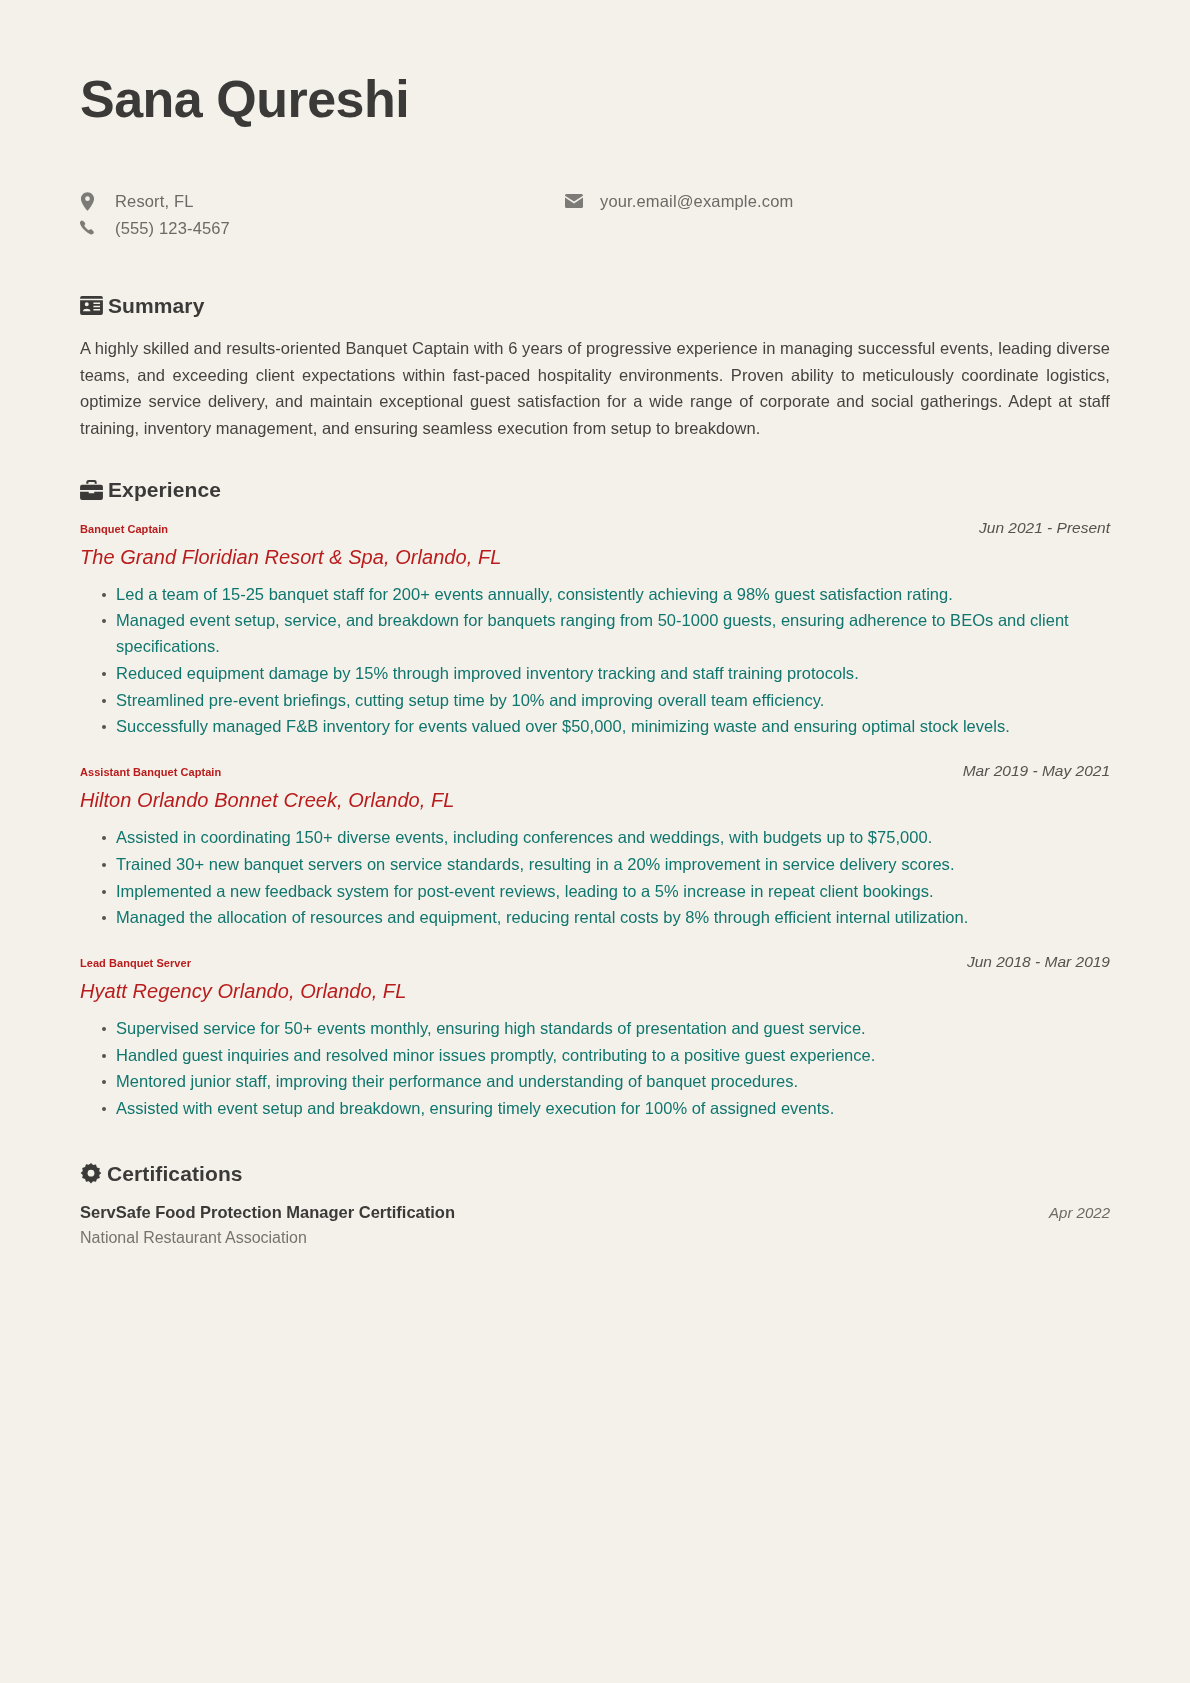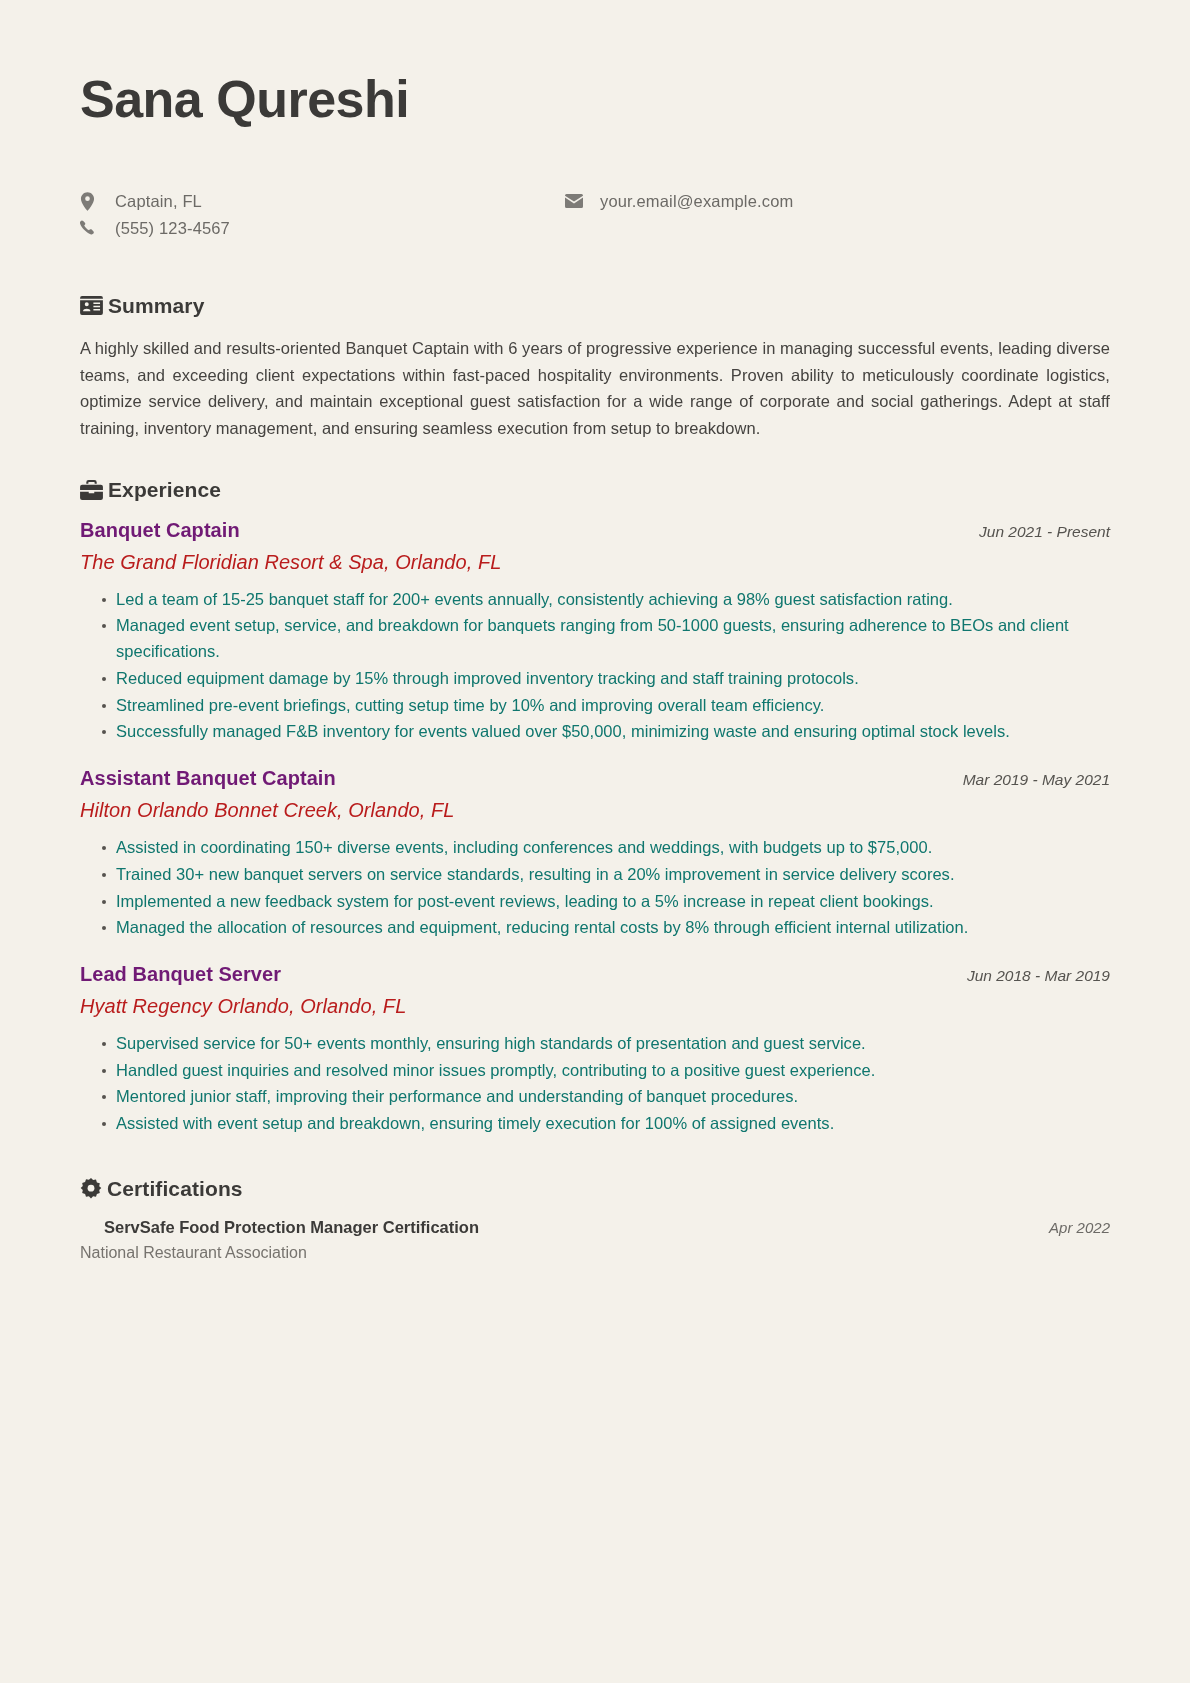--- a/index.html
+++ b/index.html
@@ -189,7 +189,7 @@
             <path d="M8 0C4.13 0 1 3.13 1 7c0 5.25 7 13 7 13s7-7.75 7-13c0-3.87-3.13-7-7-7zm0 9.5A2.5 2.5 0 1 1 8 4.5a2.5 2.5 0 0 1 0 5z"></path>
           </svg>
         </span>
-        <span class="contact-text">Captain, FL</span>
+        <span class="contact-text">Resort, FL</span>
       </div>
       <div class="contact-item">
         <span class="ico">

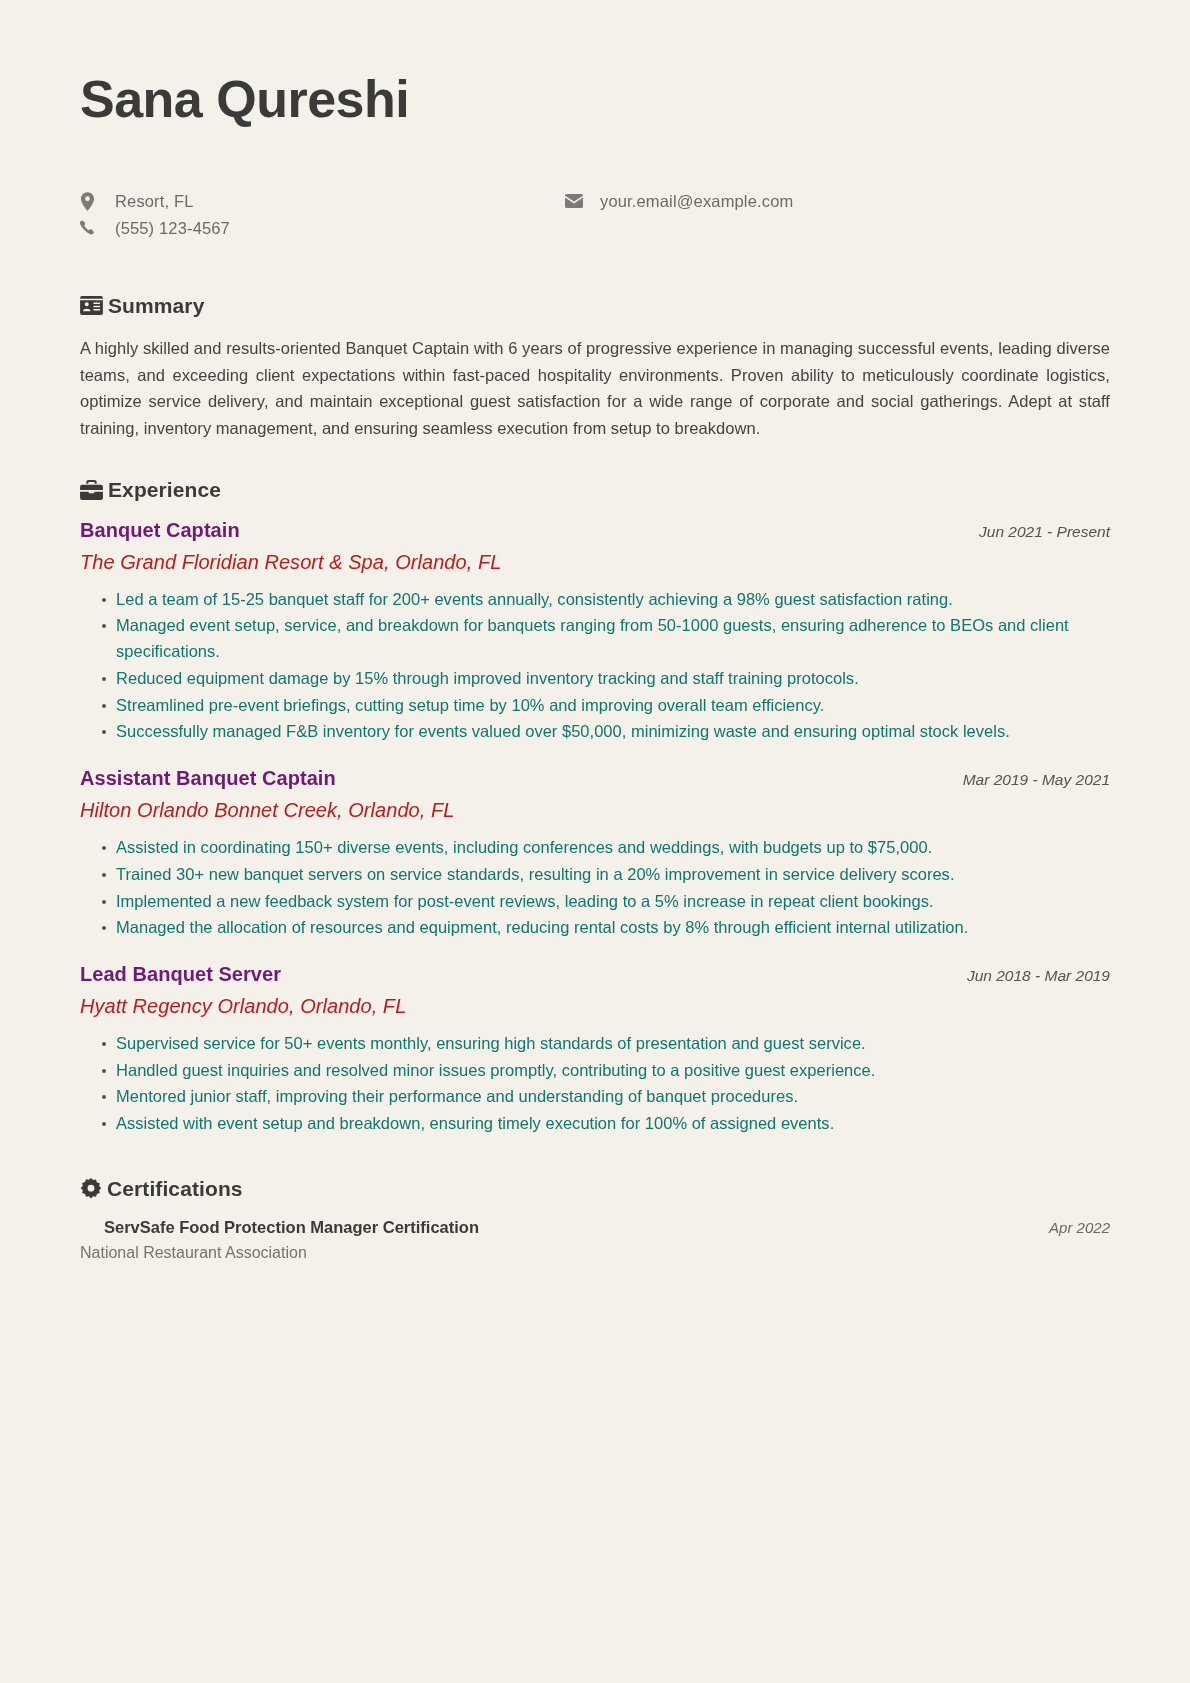--- a/index.html
+++ b/index.html
@@ -106,9 +106,9 @@
     align-items: baseline;
   }
   .job-title {
-    font-size: 20px;
+    font-size: 11px;
     font-weight: 700;
-    color: #701a75;
+    color: #b91c1c;
     letter-spacing: 0.05px;
   }
   .job-date {

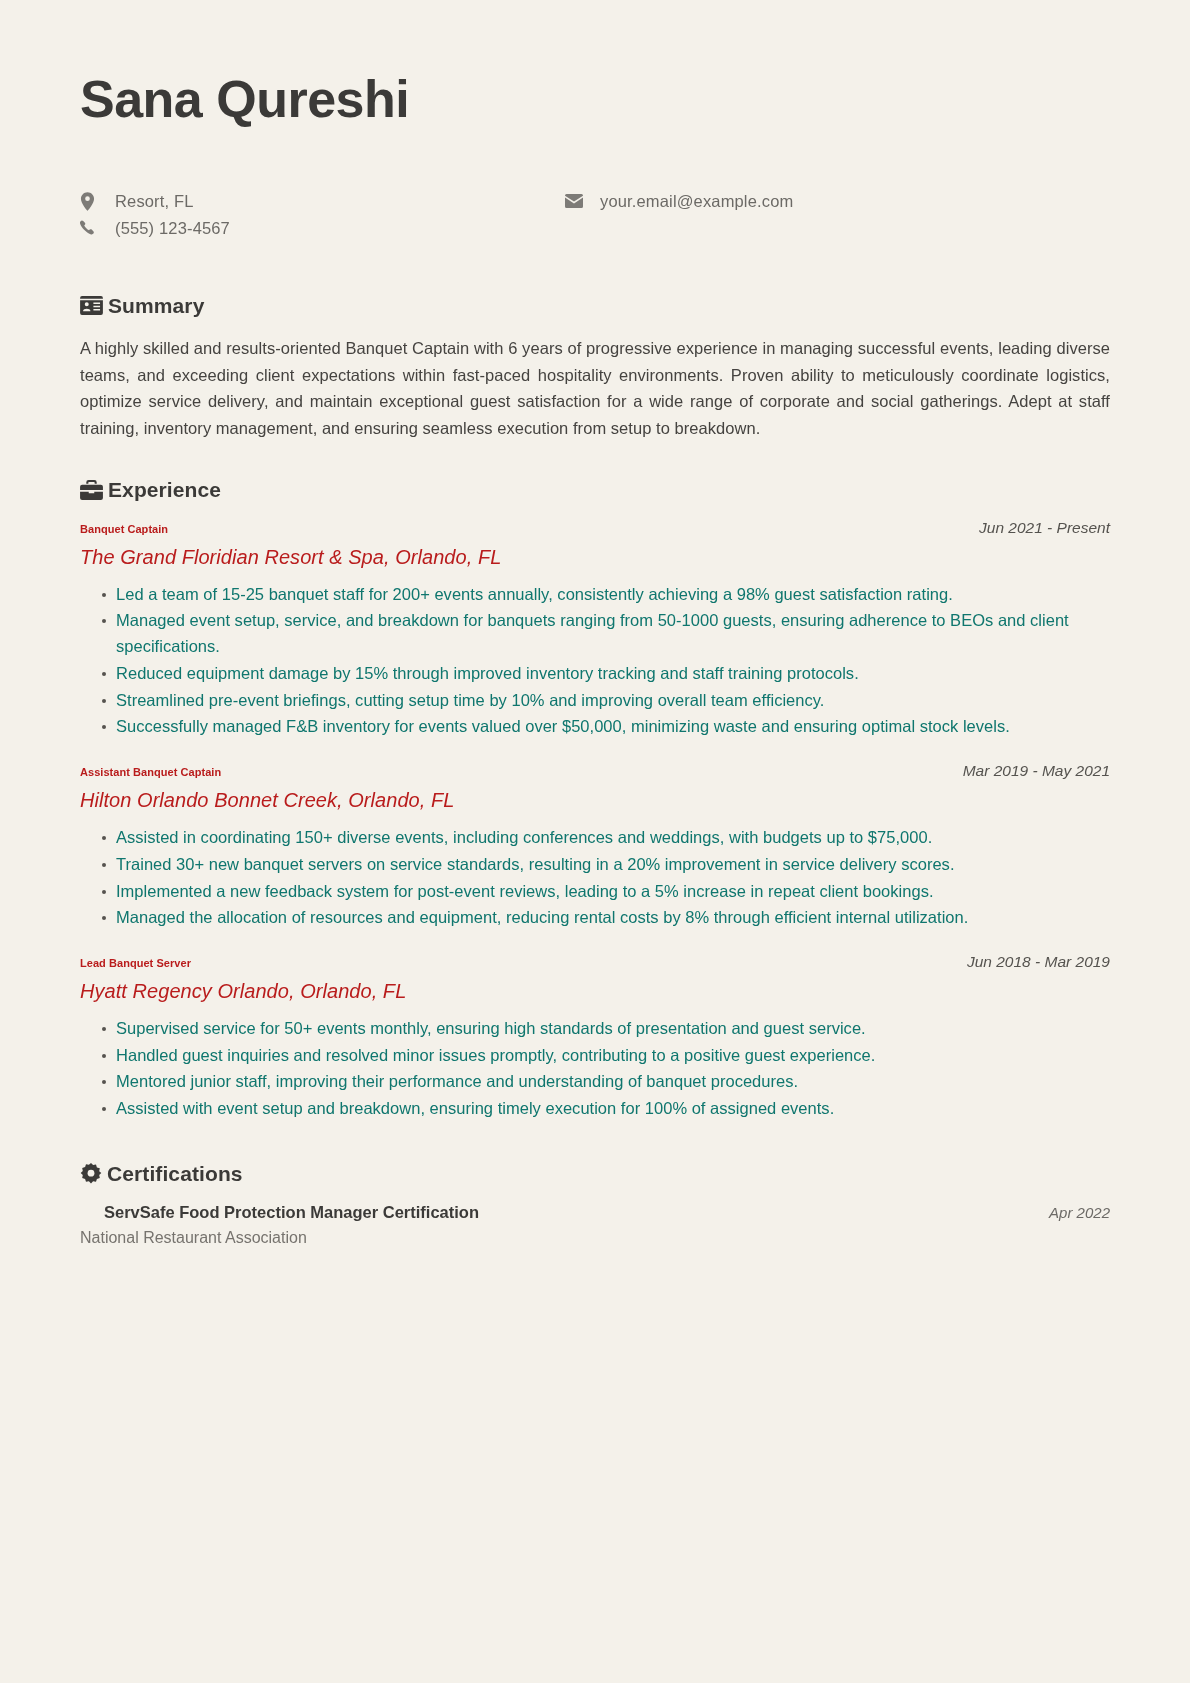--- a/index.html
+++ b/index.html
@@ -160,7 +160,6 @@
     font-size: 16.5px;
     font-weight: 700;
     color: #3b3a38;
-    margin-left: 24px;
   }
   .cert-date {
     font-size: 15px;

